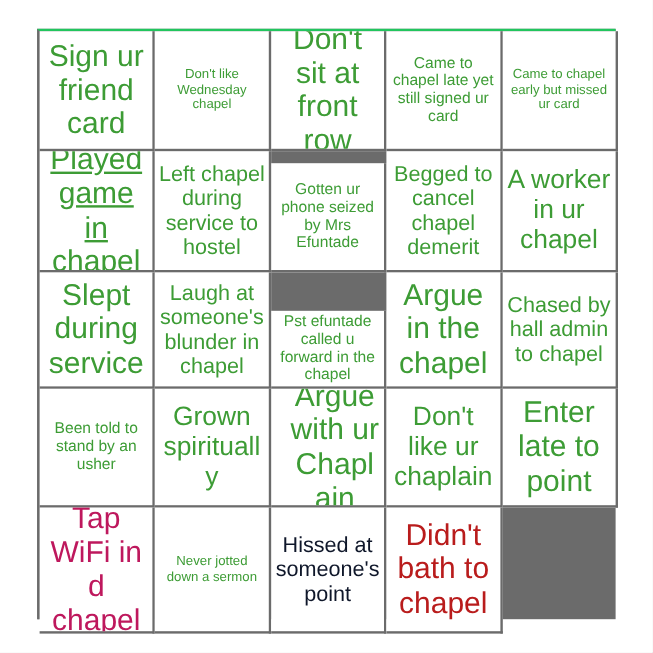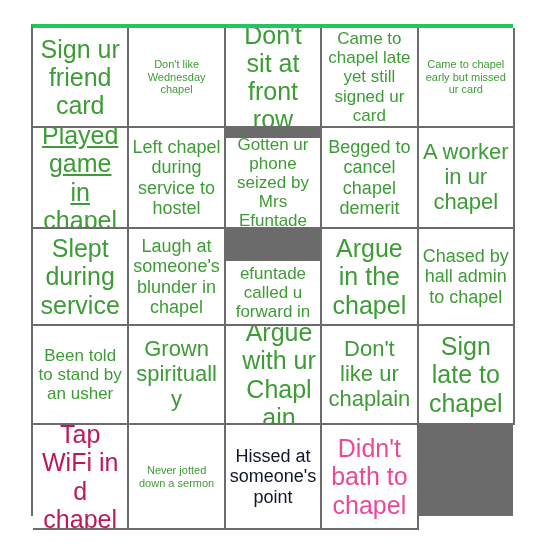--- a/index.html
+++ b/index.html
@@ -23,7 +23,7 @@
     display: grid;
     grid-template-columns: repeat(5, 1fr);
     grid-template-rows: 98px 99px 95px 97px 103px;
-    border-top: 4px solid #22c55e;
+    border-top: 2px solid #22c55e;
     border-left: 2px solid #6b6b6b;
     background: #6b6b6b;
     gap: 2px;

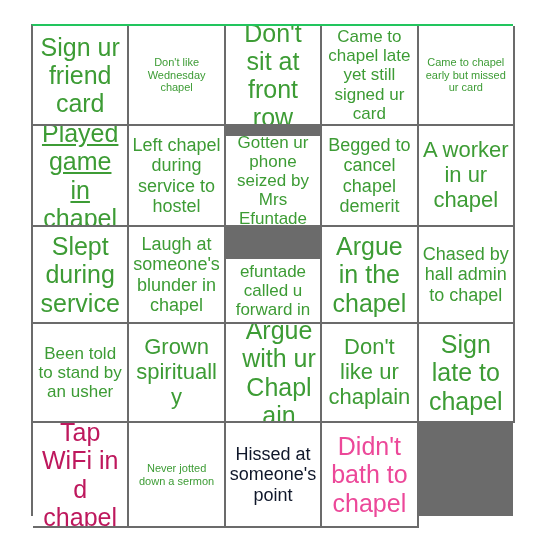--- a/index.html
+++ b/index.html
@@ -54,7 +54,7 @@
   .bingo-cell[data-size="lg"]  { font-size: 22px; }
   .bingo-cell[data-size="md"]  { font-size: 18px; }
   .bingo-cell[data-size="sm"]  { font-size: 11px; }
-  .bingo-cell[data-size="xs"]  { font-size: 17px; text-align: center; }
+  .bingo-cell[data-size="xs"]  { font-size: 13px; text-align: center; }
 </style>
 </head>
 <body>

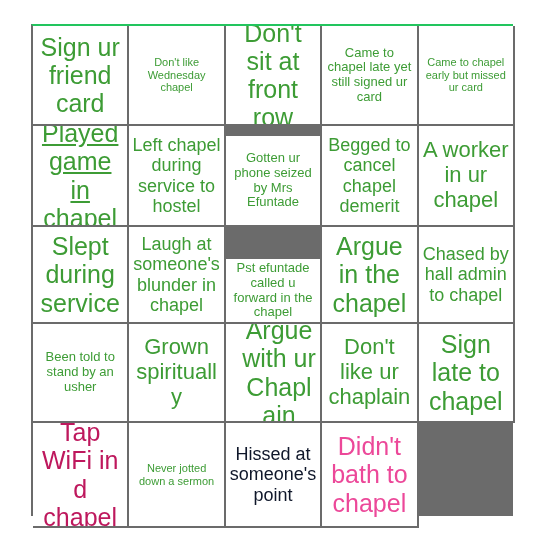--- a/index.html
+++ b/index.html
@@ -118,7 +118,7 @@
       <span>Don't like ur chaplain</span>
     </div>
     <div class="bingo-cell" data-size="xl" style="color: rgb(61, 156, 53);">
-      <span>Sign late to chapel</span>
+      <span>Enter late to point</span>
     </div>
     <div class="bingo-cell" data-size="xl" style="color: #be185d;">
       <span>Tap WiFi in d chapel</span>

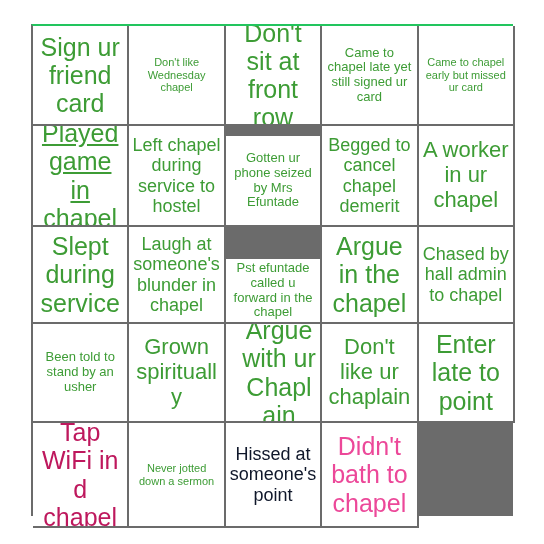--- a/index.html
+++ b/index.html
@@ -129,7 +129,7 @@
     <div class="bingo-cell" data-size="md" style="color: #0f172a;">
       <span>Hissed at someone's point</span>
     </div>
-    <div class="bingo-cell" data-size="xl" style="color: #ec4899;">
+    <div class="bingo-cell" data-size="xl" style="color: #b91c1c;">
       <span>Didn't bath to chapel</span>
     </div>
   </div>

